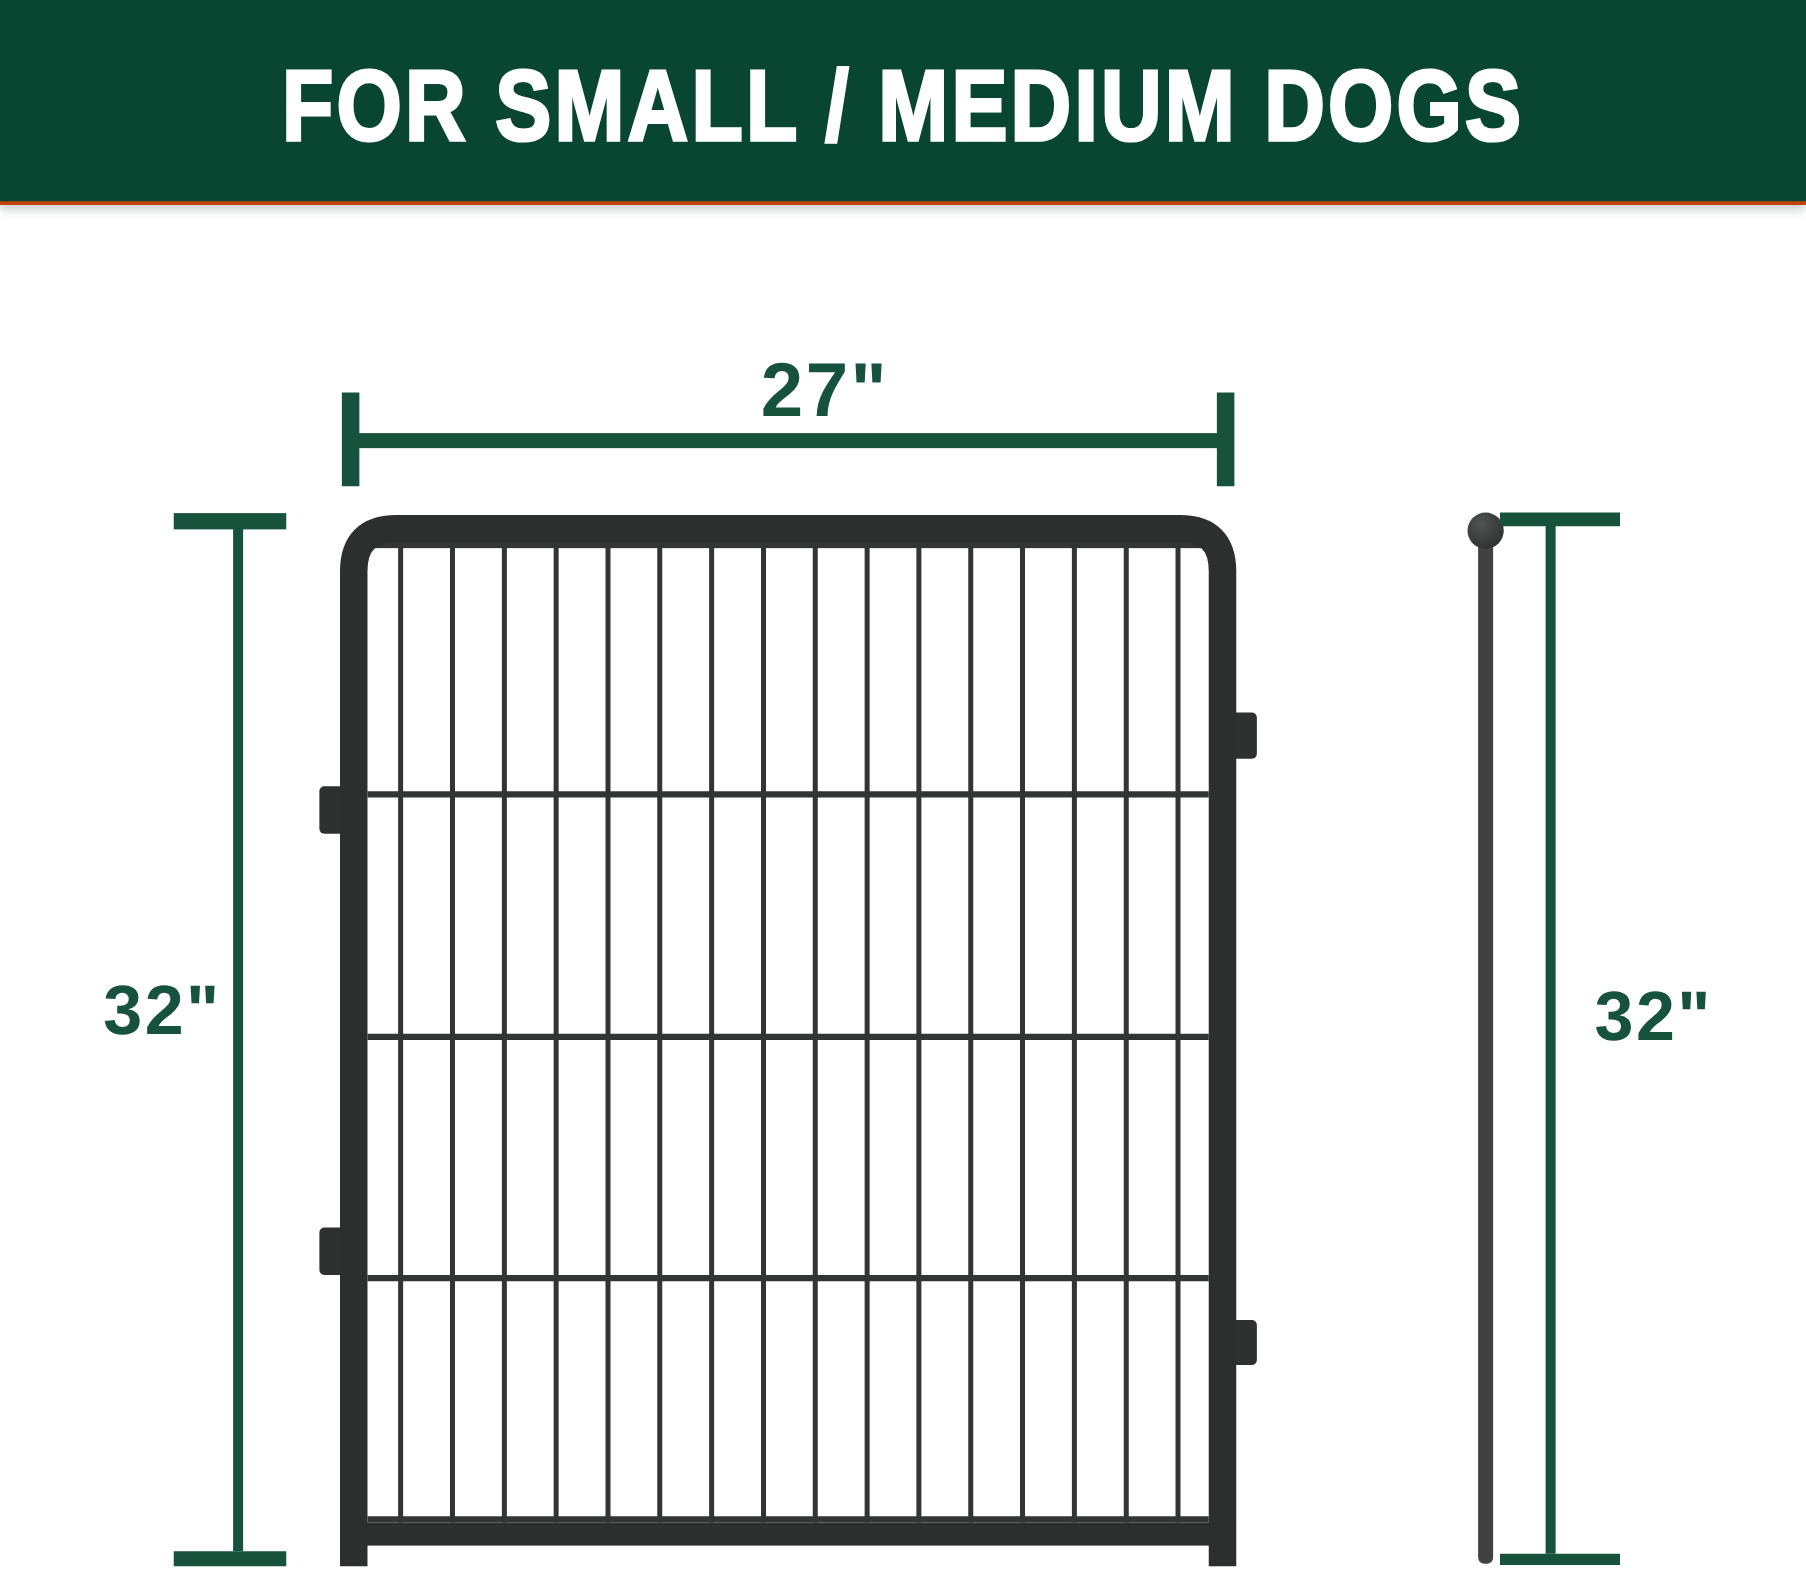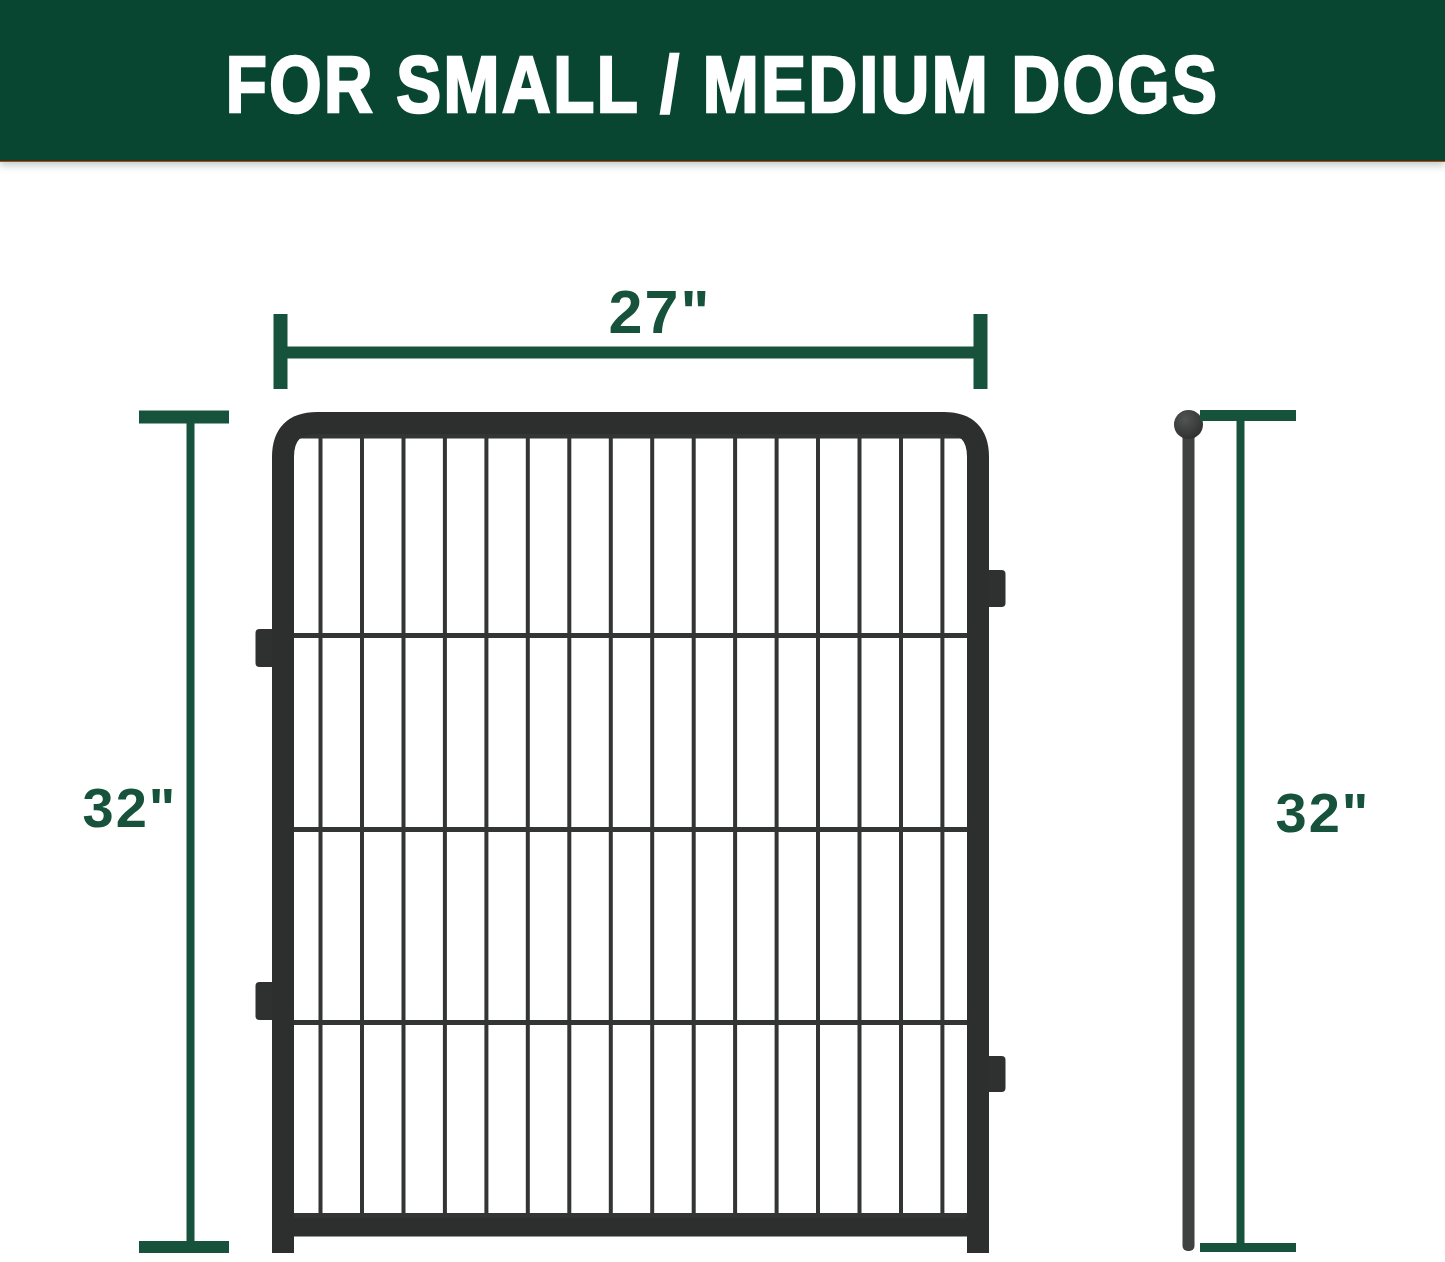--- a/index.html
+++ b/index.html
@@ -7,7 +7,7 @@
   .page{position:relative;width:1445px;height:1262px;}
   .banner{
     position:absolute;left:0;top:0;width:1445px;height:161px;
-    background:#084631;border-bottom:1px solid #c2410c;
+    background:#084631;border-bottom:3px solid #c2410c;
     box-shadow:0 4px 7px rgba(10,40,30,0.22);
     display:flex;align-items:center;justify-content:center;
   }

